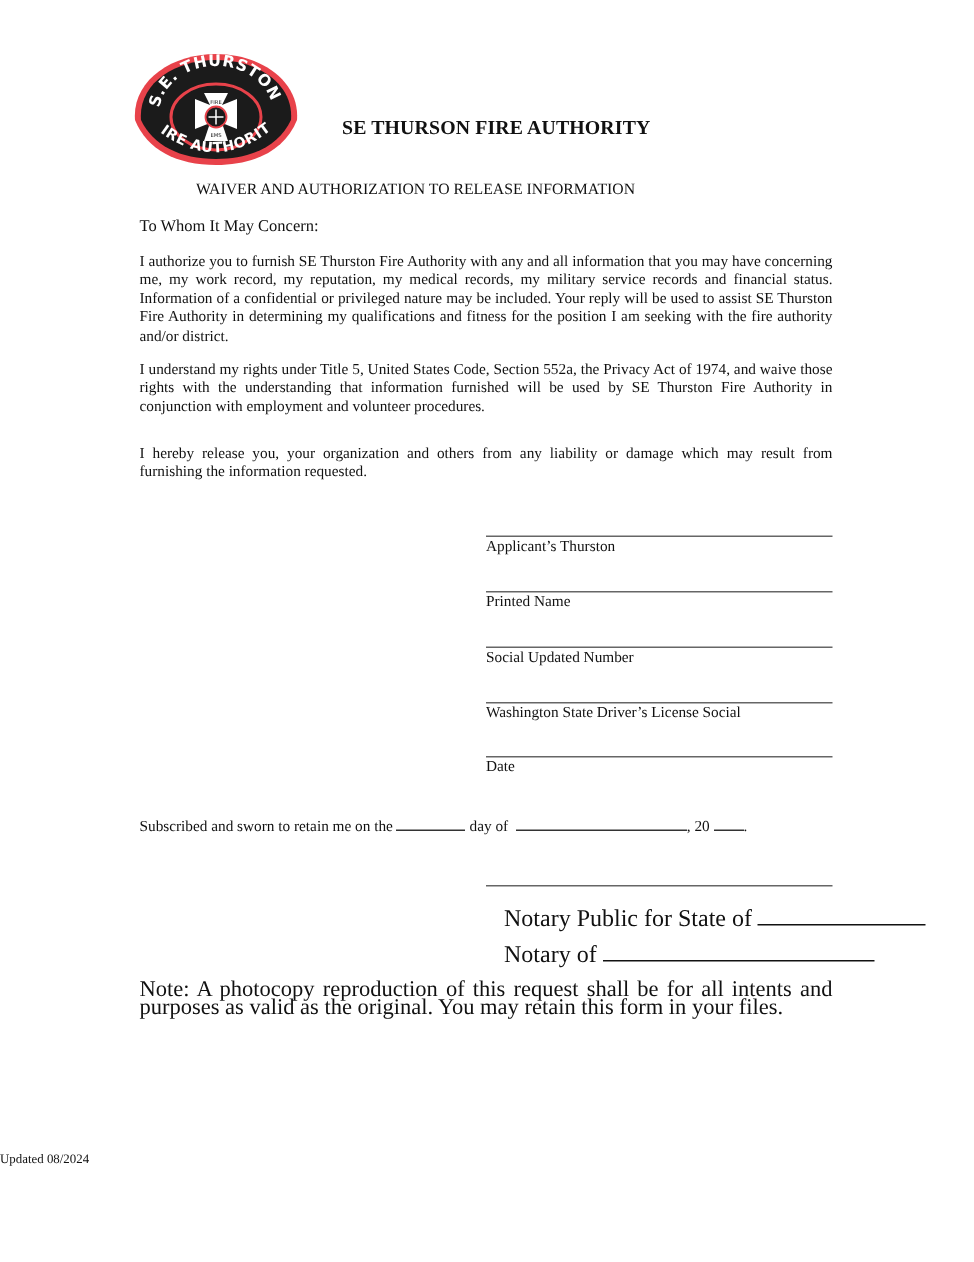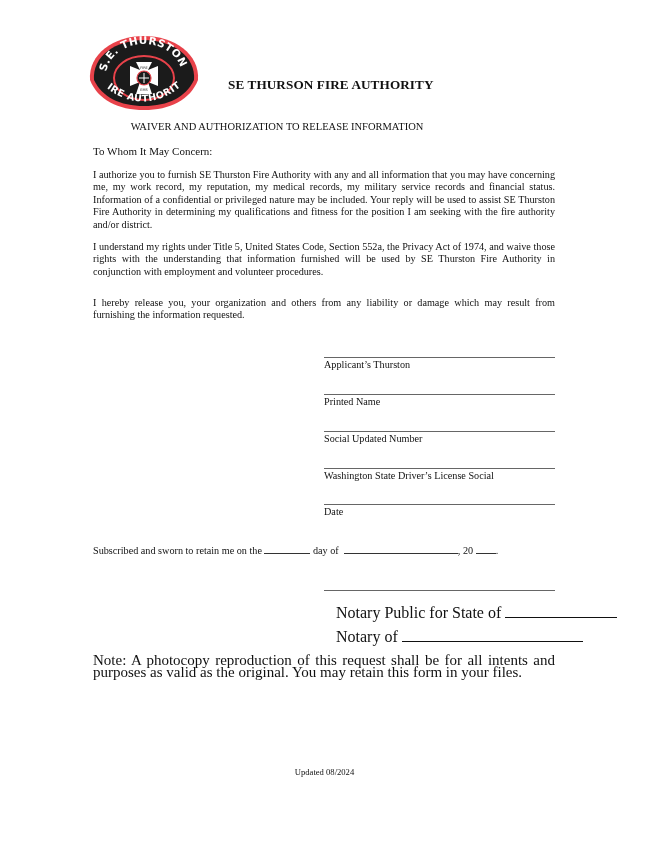--- a/index.html
+++ b/index.html
@@ -21,7 +21,7 @@
   .notary { left: 324px; font-size: 16px; white-space: nowrap; margin-left: 12px; }
   .notary .blank { border-bottom: 1.5px solid #111; }
   .note { left: 93px; width: 462px; top: 654px; font-size: 15px; font-weight: normal; line-height: 12.4px; text-align: justify; text-align-last: left; }
-  .footer { left: 0; width: 649px; top: 767px; text-align: center; font-size: 8.6px; }
+  .footer { left: 0; width: 649px; top: 767px; text-align: left; font-size: 8.6px; }
 </style>
 </head>
 <body>

